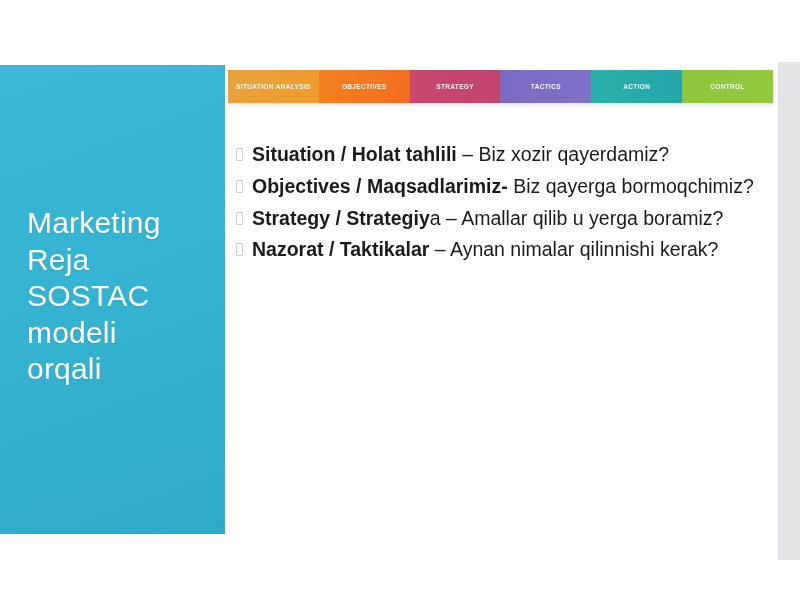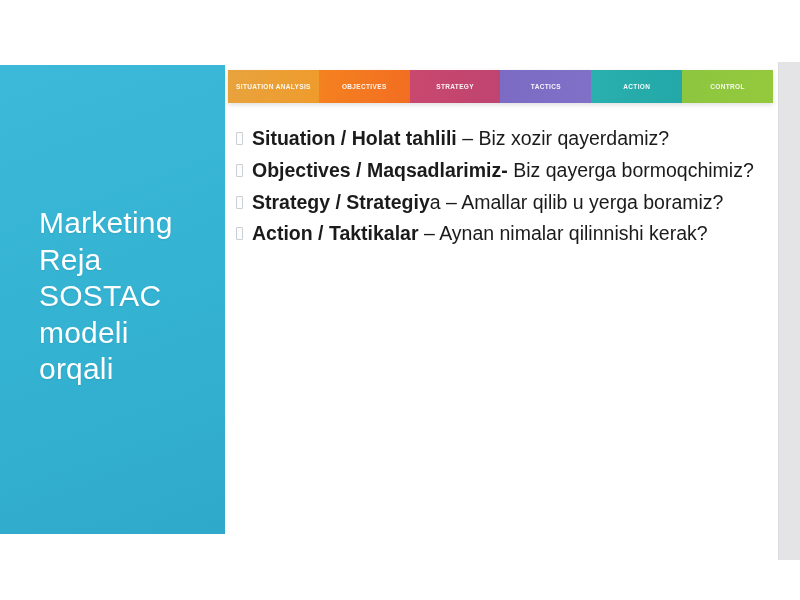--- a/index.html
+++ b/index.html
@@ -82,7 +82,7 @@
   #bullet-list {
     position: absolute;
     left: 236px;
-    top: 126px;
+    top: 142px;
     width: 538px;
   }
   .bullet-row {

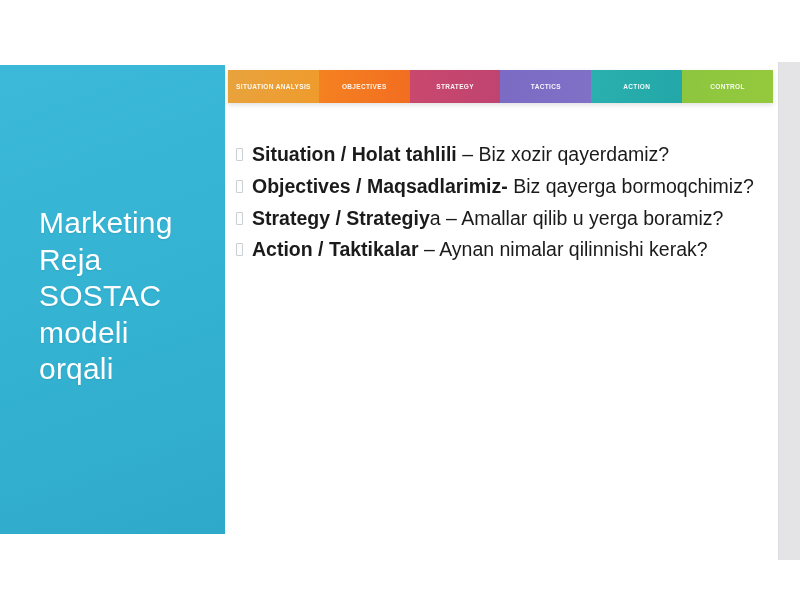--- a/index.html
+++ b/index.html
@@ -45,7 +45,6 @@
     letter-spacing: .2px;
     white-space: pre-line;
     text-shadow: 0 1px 2px rgba(0,0,0,.08);
-    margin-left: 12px;
   }
 
   

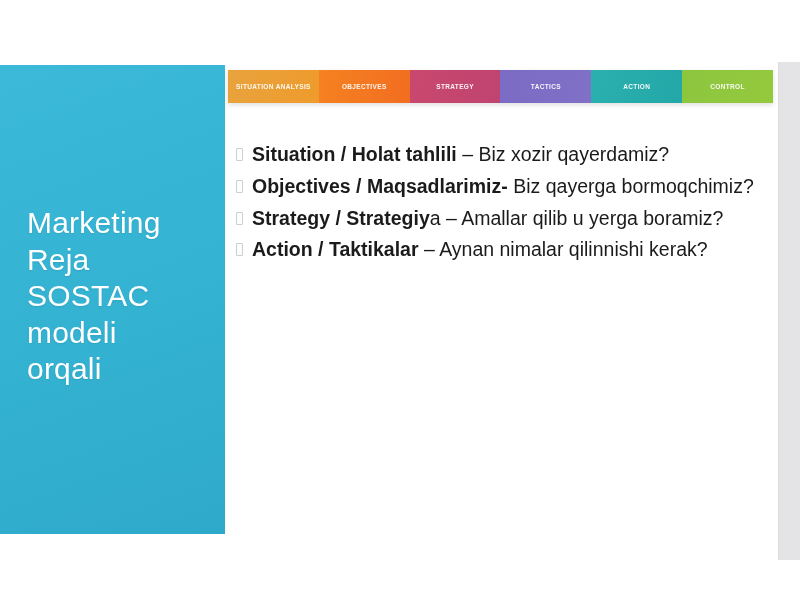--- a/index.html
+++ b/index.html
@@ -170,7 +170,7 @@
       </div>
       <div class="bullet-row">
         <span class="bullet-marker"></span>
-        <div class="bullet-text"><span class="b">Action / Taktikalar</span><span> – Aynan nimalar qilinnishi kerak?</span></div>
+        <div class="bullet-text"><span class="b">Nazorat / Taktikalar</span><span> – Aynan nimalar qilinnishi kerak?</span></div>
       </div>
     </div>
 

